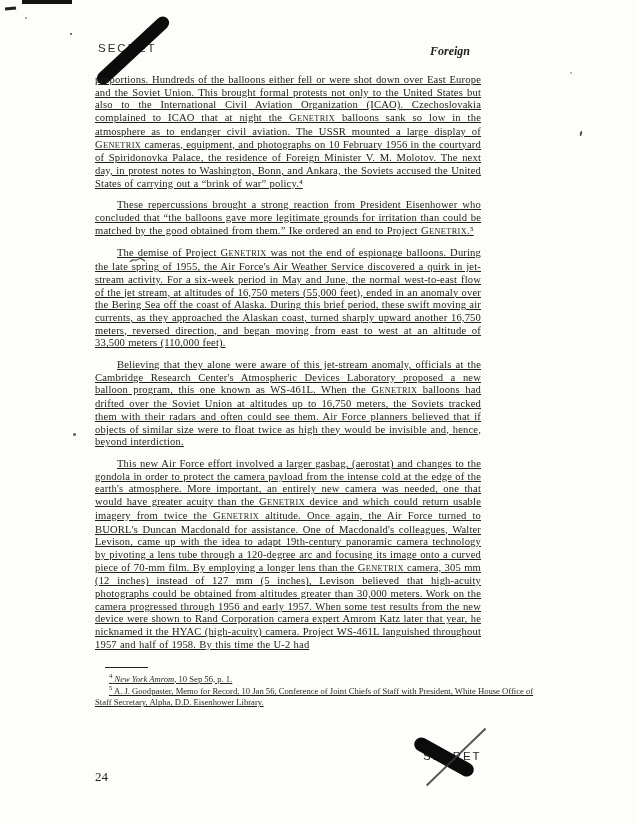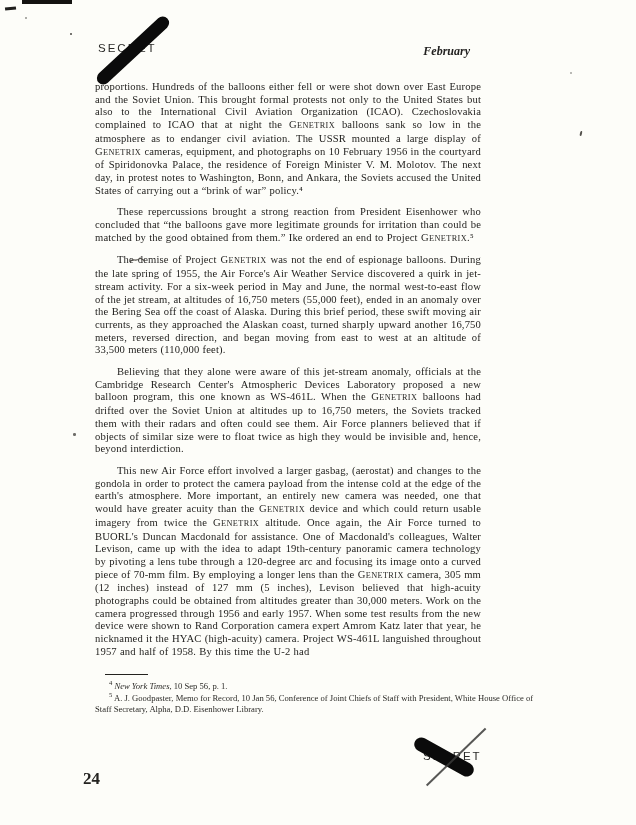--- a/index.html
+++ b/index.html
@@ -131,7 +131,7 @@
   <span class="stamp-text stamp-text-top">SECRET</span>
   <div class="marker-stroke stroke-top"></div>
 
-  <div class="header-right">February</div>
+  <div class="header-right">Foreign</div>
 
   <div class="content">
     <p class="para">proportions. Hundreds of the balloons either fell or were shot down over East Europe and the Soviet Union. This brought formal protests not only to the United States but also to the International Civil Aviation Organization (ICAO). Czechoslovakia complained to ICAO that at night the <span class="sc">G<span class="scr">ENETRIX</span></span> balloons sank so low in the atmosphere as to endanger civil aviation. The USSR mounted a large display of <span class="sc">G<span class="scr">ENETRIX</span></span> cameras, equipment, and photographs on 10 February 1956 in the courtyard of Spiridonovka Palace, the residence of Foreign Minister V. M. Molotov. The next day, in protest notes to Washington, Bonn, and Ankara, the Soviets accused the United States of carrying out a “brink of war” policy.⁴</p>

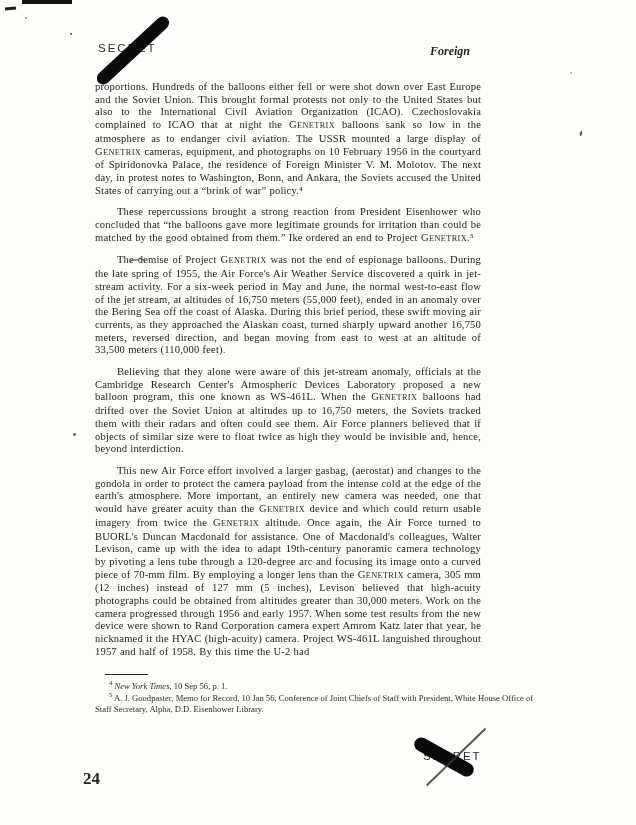--- a/index.html
+++ b/index.html
@@ -64,8 +64,9 @@
   .content {
     position: absolute;
     left: 95px;
-    top: 81px;
+    top: 74px;
     width: 386px;
+    text-decoration: underline;
   }
   .para {
     margin: 0 0 9px 0;

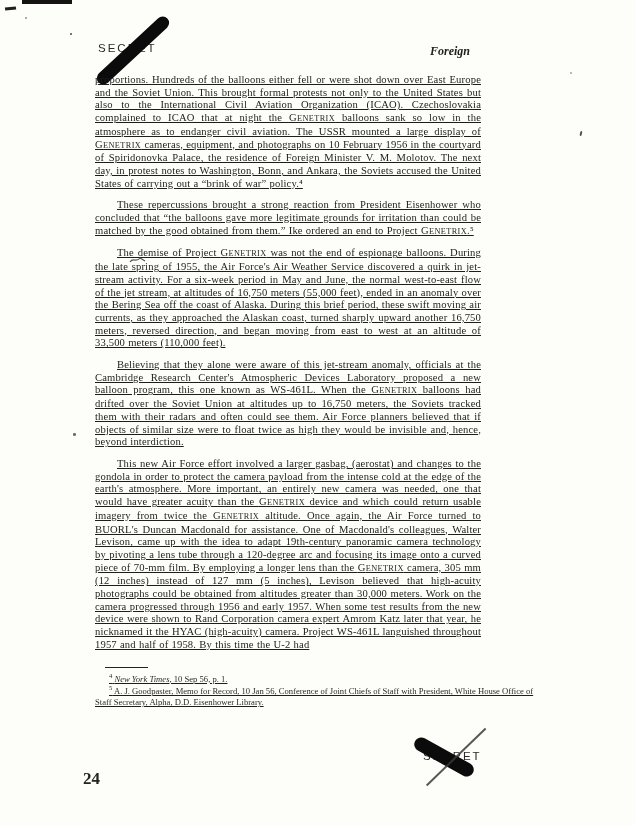--- a/index.html
+++ b/index.html
@@ -144,7 +144,7 @@
     <hr class="fn-rule">
 
     <div class="footnotes">
-      <p class="fn"><sup>4</sup> <span class="fn-italic">New York Times</span><span>, 10 Sep 56, p. 1.</span></p>
+      <p class="fn"><sup>4</sup> <span class="fn-italic">New York Amrom</span><span>, 10 Sep 56, p. 1.</span></p>
       <p class="fn"><sup>5</sup><span> A. J. Goodpaster, Memo for Record, 10 Jan 56, Conference of Joint Chiefs of Staff with President, White House Office of Staff Secretary, Alpha, D.D. Eisenhower Library.</span></p>
     </div>
   </div>

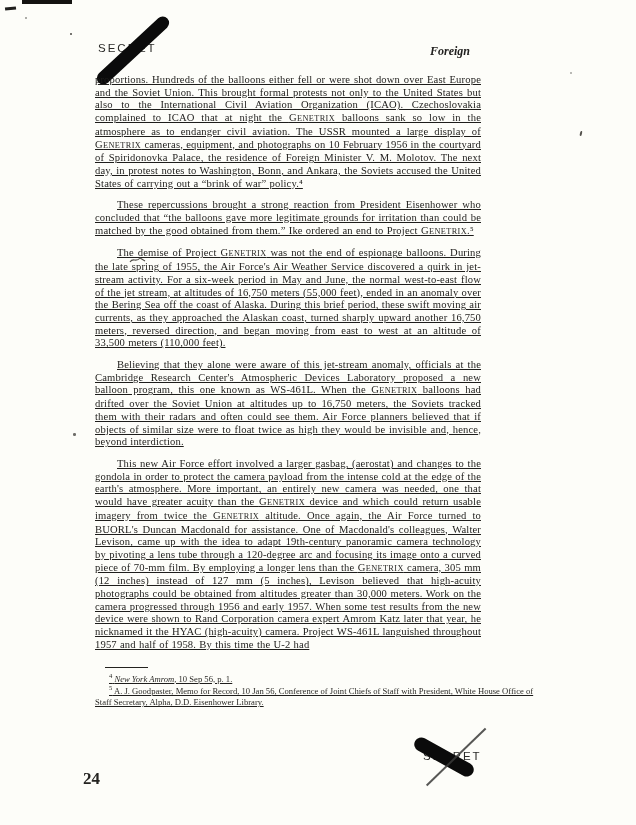--- a/index.html
+++ b/index.html
@@ -104,11 +104,10 @@
   
   .page-number {
     position: absolute;
-    left: 83px;
+    left: 95px;
     top: 769px;
-    font-size: 17px;
+    font-size: 13px;
     color: #242320;
-    font-weight: bold;
   }
 
   

